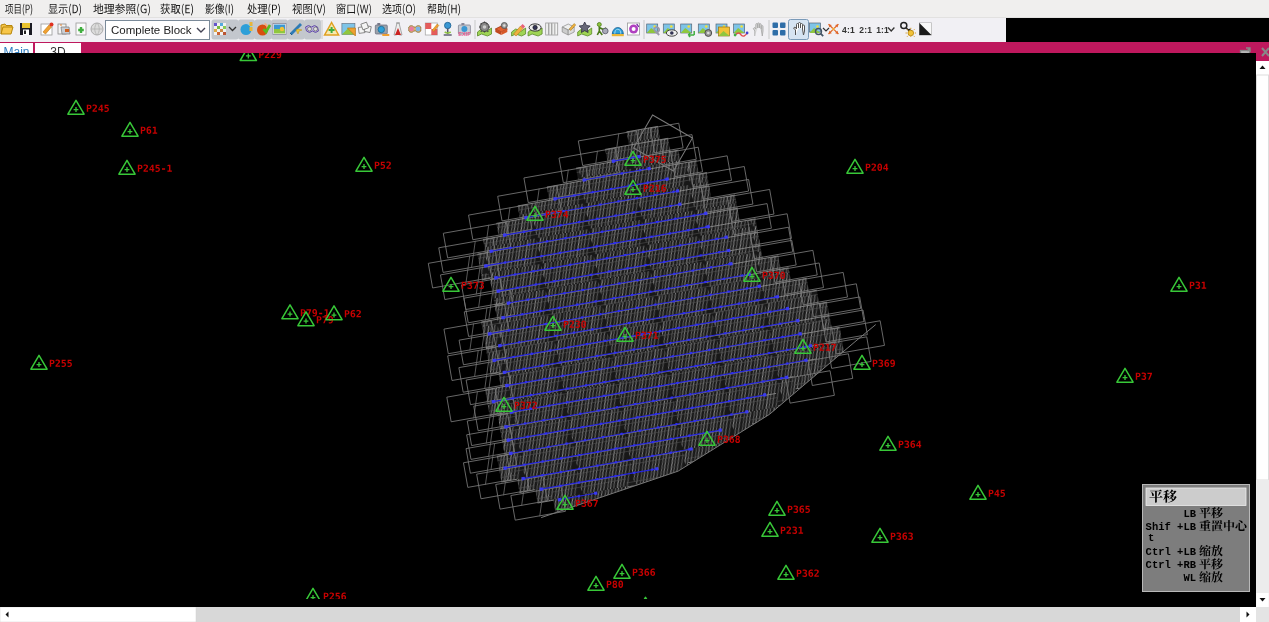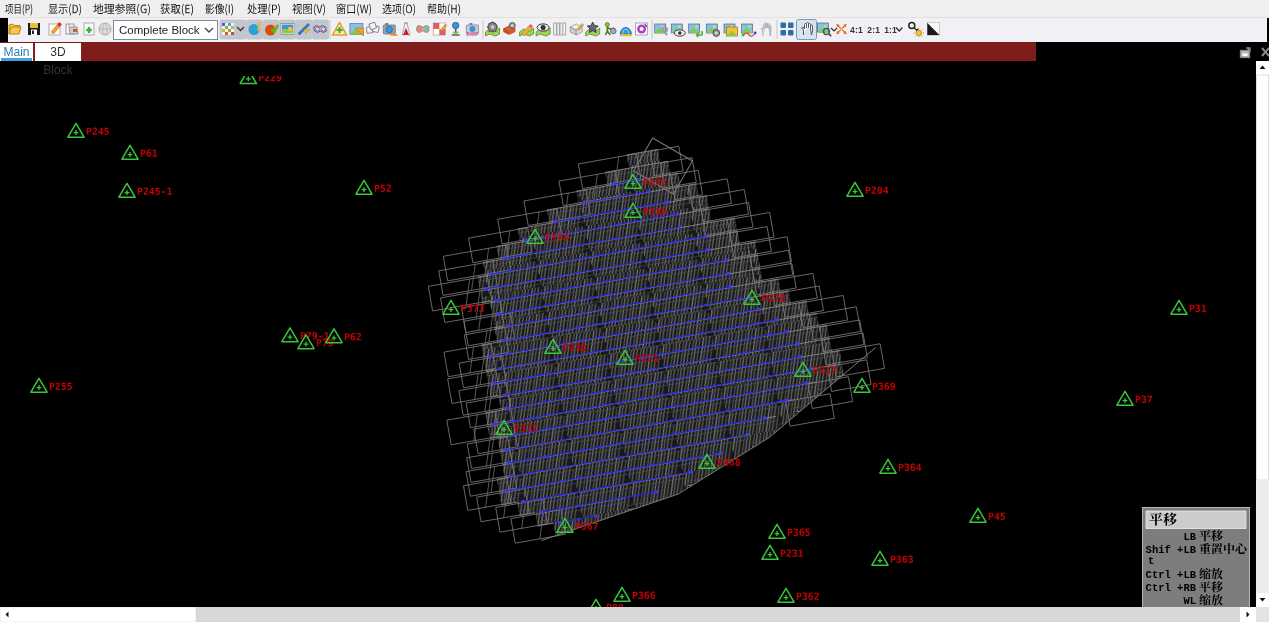--- a/index.html
+++ b/index.html
@@ -3,7 +3,7 @@
 *{margin:0;padding:0;box-sizing:border-box}
 body{width:1269px;height:622px;overflow:hidden;font-family:"Liberation Sans",sans-serif;background:#000}
 .menubar{position:absolute;left:0;top:0;width:1269px;height:18px;background:#f0efee;border-bottom:1px solid #e2e1e0}
-.toolbar{position:absolute;left:8px;top:18px;width:1259px;height:24px;background:#f1f0f4}
+.toolbar{position:absolute;left:0;top:18px;width:1006px;height:24px;background:#f1f0f4}
 .tabbar{position:absolute;left:0;top:42px;width:1036px;height:19px;background:#7f1d1d}
 .tab{position:absolute;top:1px;height:18px;background:#fff;font-size:12px;line-height:18px;text-align:center}
 .canvas{position:absolute;left:0;top:76px;width:1256px;height:546px;background:#000}

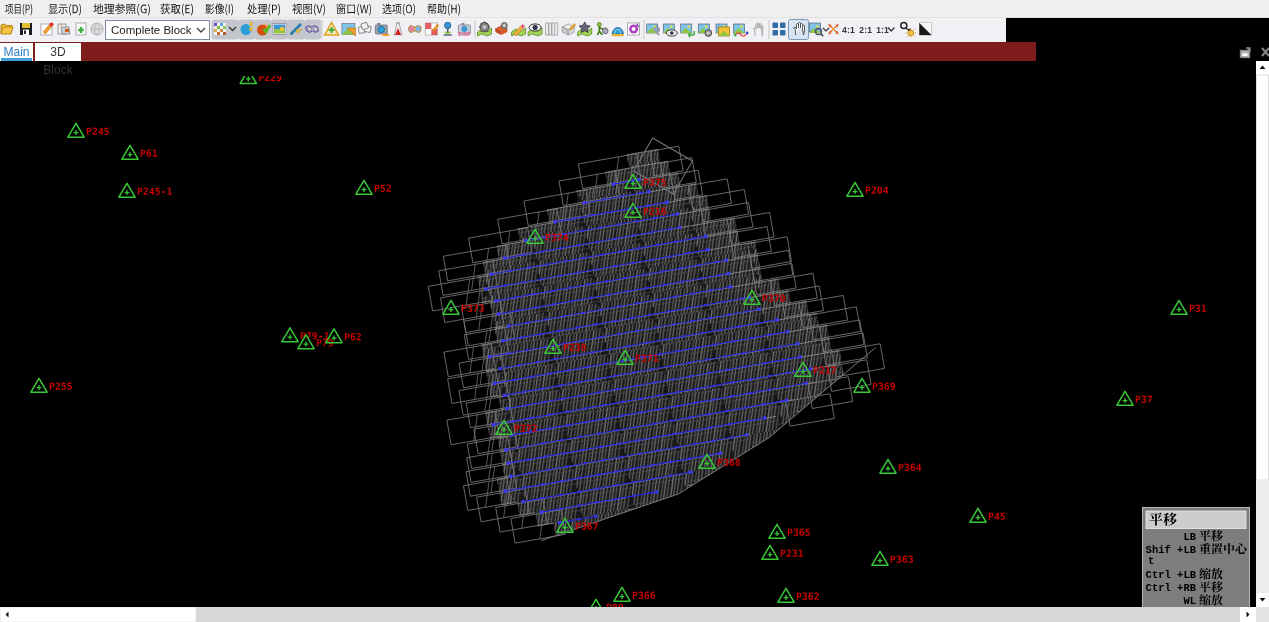--- a/index.html
+++ b/index.html
@@ -4,7 +4,7 @@
 body{width:1269px;height:622px;overflow:hidden;font-family:"Liberation Sans",sans-serif;background:#000}
 .menubar{position:absolute;left:0;top:0;width:1269px;height:18px;background:#f0efee;border-bottom:1px solid #e2e1e0}
 .toolbar{position:absolute;left:0;top:18px;width:1006px;height:24px;background:#f1f0f4}
-.tabbar{position:absolute;left:0;top:42px;width:1036px;height:19px;background:#7f1d1d}
+.tabbar{position:absolute;left:0;top:42px;width:1269px;height:19px;background:#be185d}
 .tab{position:absolute;top:1px;height:18px;background:#fff;font-size:12px;line-height:18px;text-align:center}
 .canvas{position:absolute;left:0;top:76px;width:1256px;height:546px;background:#000}
 .vsb{position:absolute;left:1256px;top:61px;width:13px;height:546px;background:#f2f2f2}

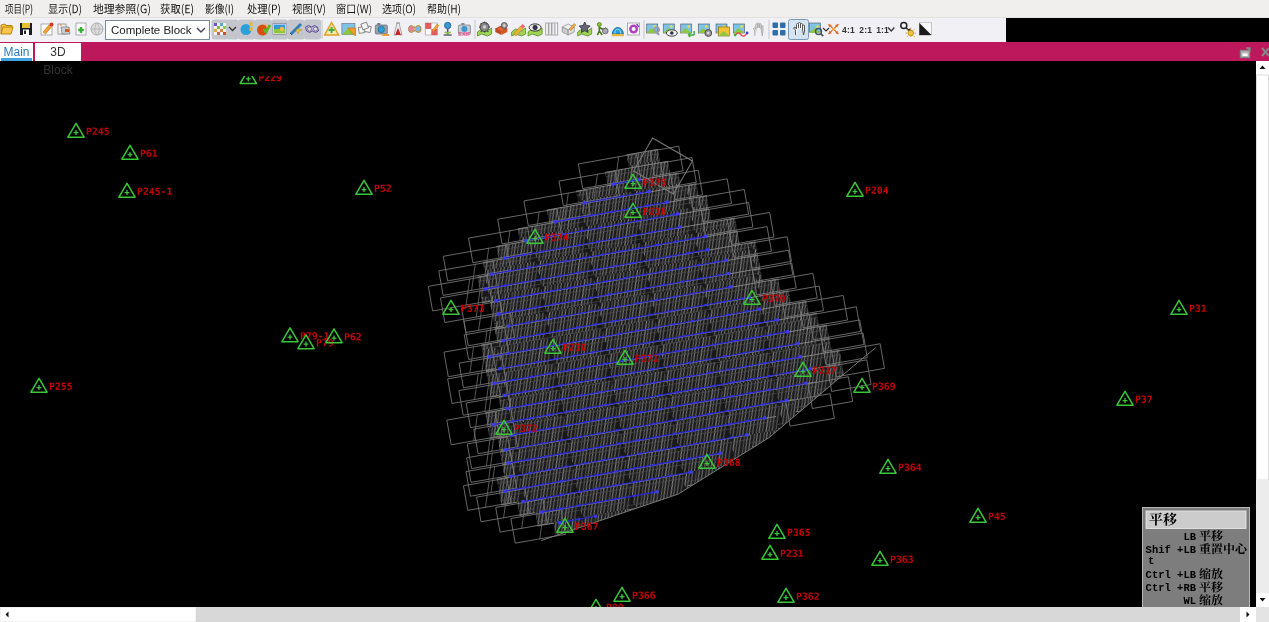--- a/index.html
+++ b/index.html
@@ -6,7 +6,7 @@
 .toolbar{position:absolute;left:0;top:18px;width:1006px;height:24px;background:#f1f0f4}
 .tabbar{position:absolute;left:0;top:42px;width:1269px;height:19px;background:#be185d}
 .tab{position:absolute;top:1px;height:18px;background:#fff;font-size:12px;line-height:18px;text-align:center}
-.canvas{position:absolute;left:0;top:76px;width:1256px;height:546px;background:#000}
+.canvas{position:absolute;left:0;top:53px;width:1256px;height:546px;background:#000}
 .vsb{position:absolute;left:1256px;top:61px;width:13px;height:546px;background:#f2f2f2}
 .hsb{position:absolute;left:0;top:607px;width:1269px;height:15px;background:#d8d8d8}
 </style></head><body>

